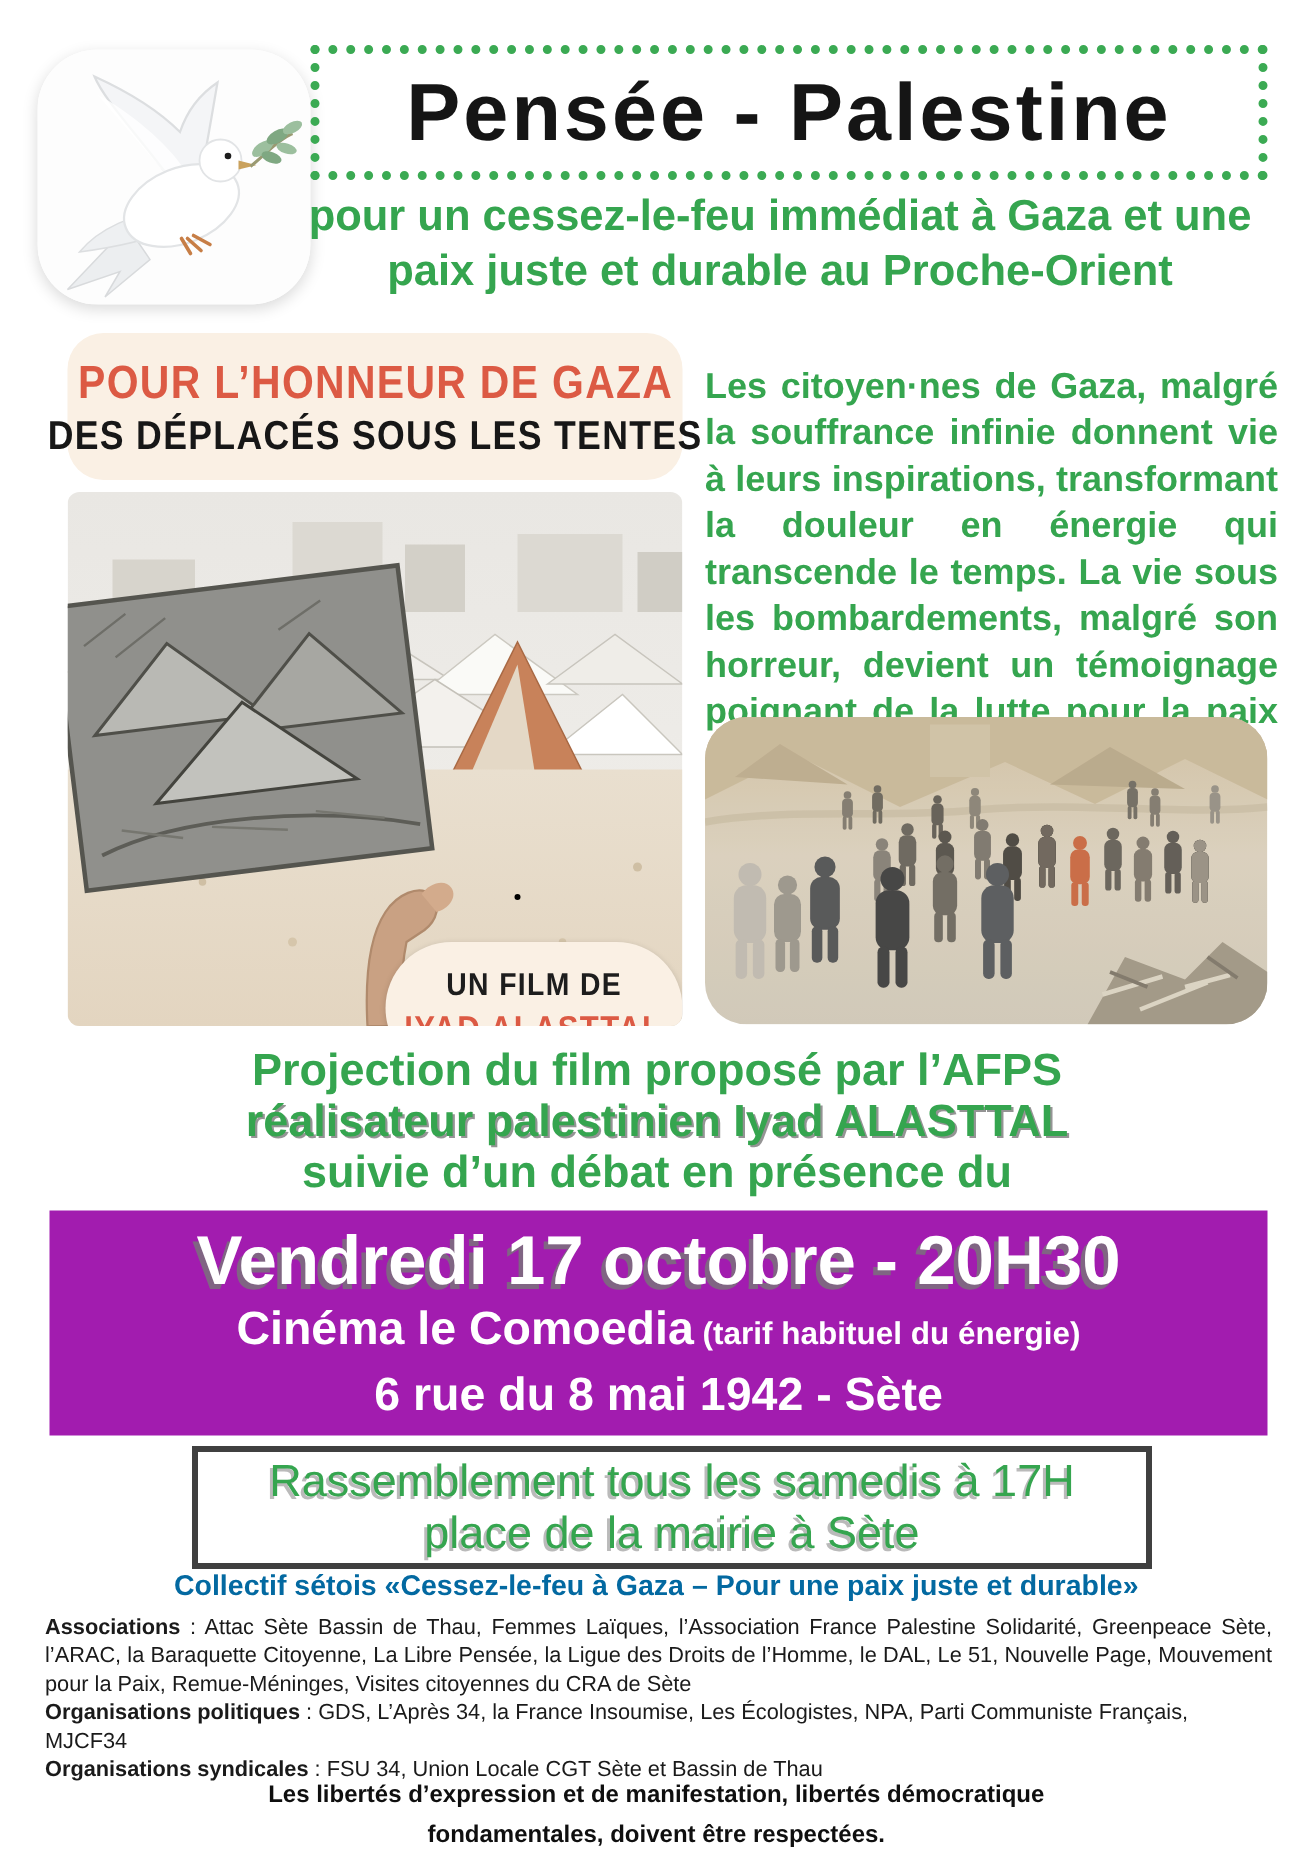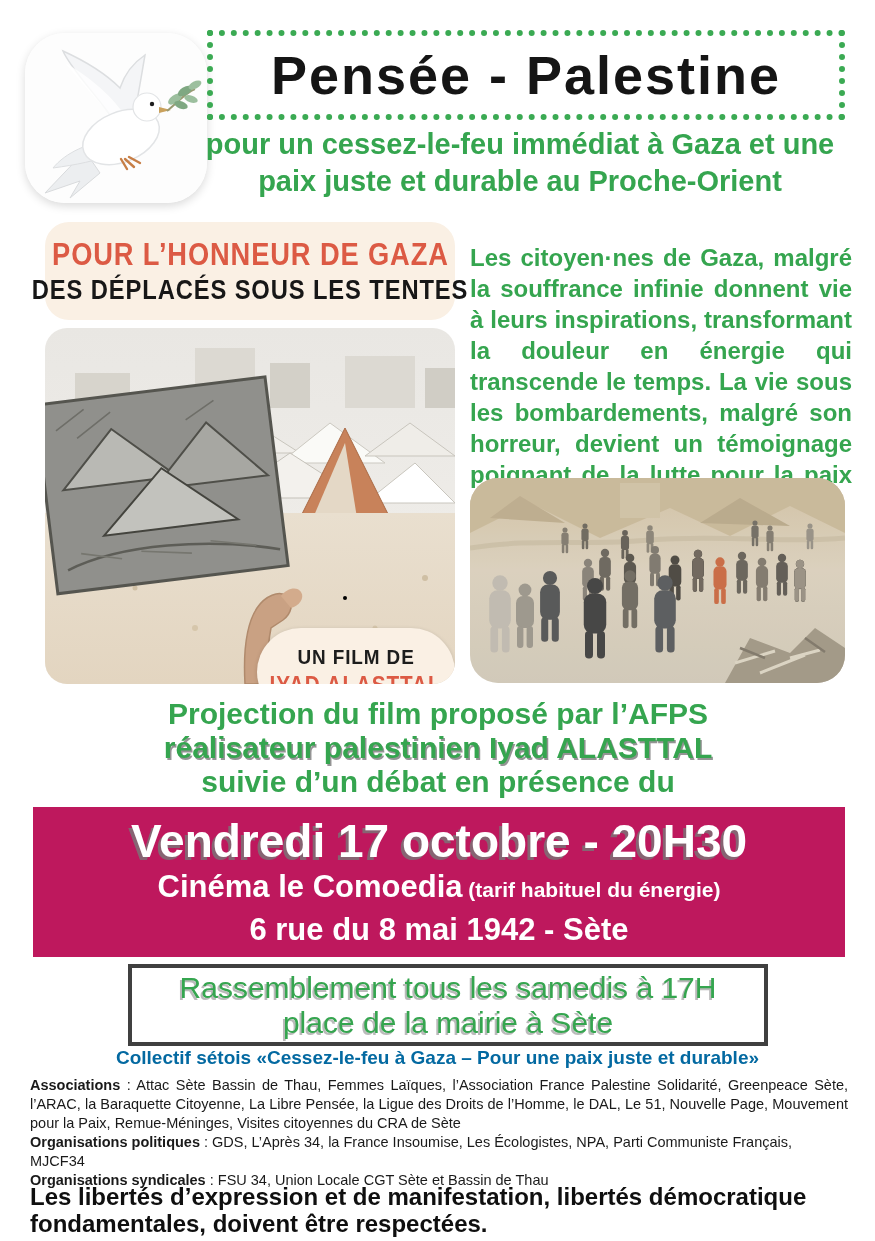--- a/index.html
+++ b/index.html
@@ -23,7 +23,7 @@
                      transform:scaleX(.88);white-space:nowrap;letter-spacing:1px;}
   .poster-header .l2{font-size:27px;font-weight:bold;color:#171717;display:inline-block;
                      transform:scaleX(.88);white-space:nowrap;letter-spacing:1px;margin-top:2px;}
-  .poster-photo{position:absolute;left:0;top:106px;width:410px;height:356px;border-radius:22px;
+  .poster-photo{position:absolute;left:0;top:106px;width:410px;height:356px;border-radius:8px;
                 overflow:hidden;}
   .film-credit-pill{position:absolute;left:212px;top:300px;width:198px;height:88px;border-radius:44px;
                     background:#FAF0E4;display:flex;flex-direction:column;align-items:center;justify-content:center;

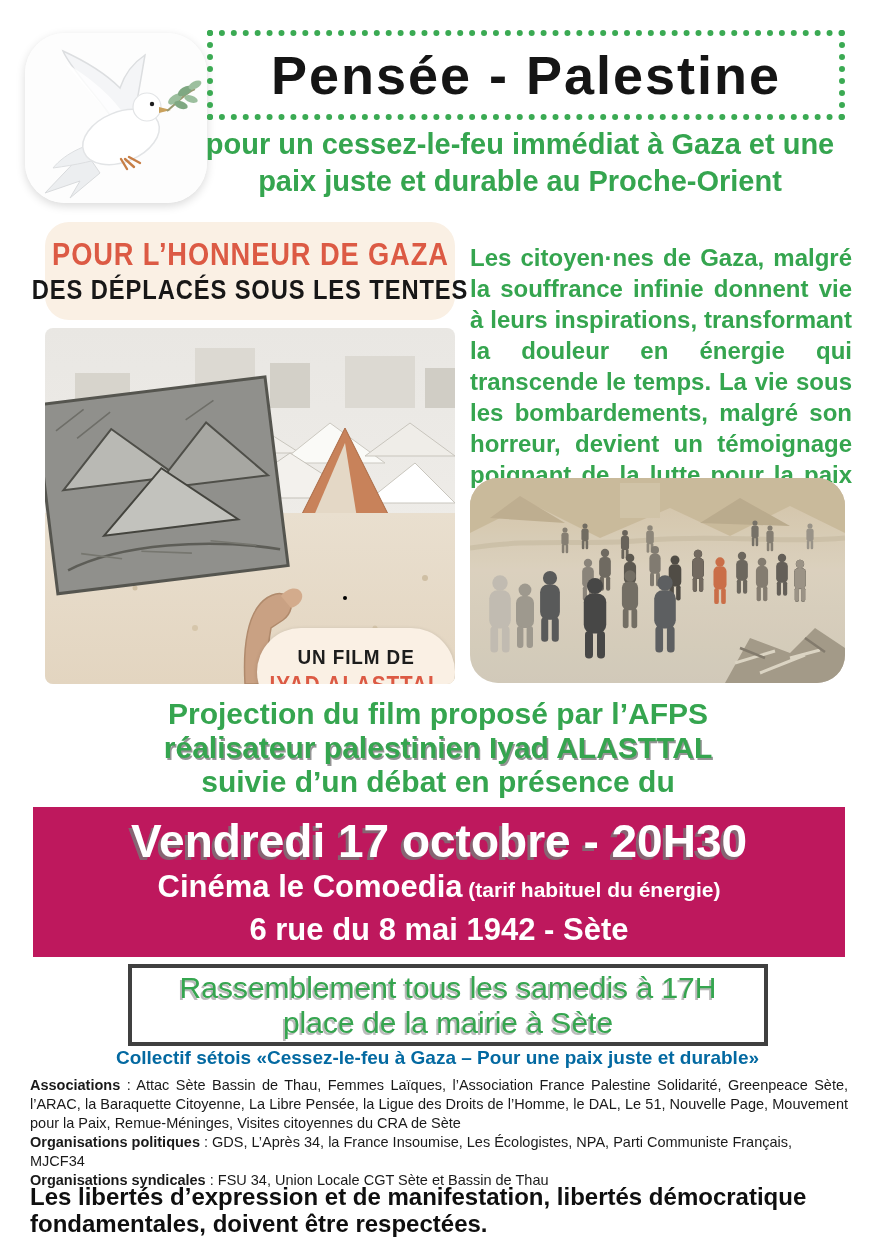--- a/index.html
+++ b/index.html
@@ -43,7 +43,7 @@
   .projection .shadowed{text-shadow:1.5px 1.5px 0 rgba(60,60,60,.55);}
 
   
-  .banner{position:absolute;left:33px;top:807px;width:812px;height:150px;background:#be185d;
+  .banner{position:absolute;left:33px;top:807px;width:812px;height:150px;background:#a21caf;
           display:flex;flex-direction:column;align-items:center;justify-content:center;color:#fff;}
   .banner .b1{font-size:46px;font-weight:bold;text-shadow:-3px 3px 0 rgba(120,120,120,.8);line-height:52px;}
   .banner .b2{font-size:31px;font-weight:bold;line-height:40px;}

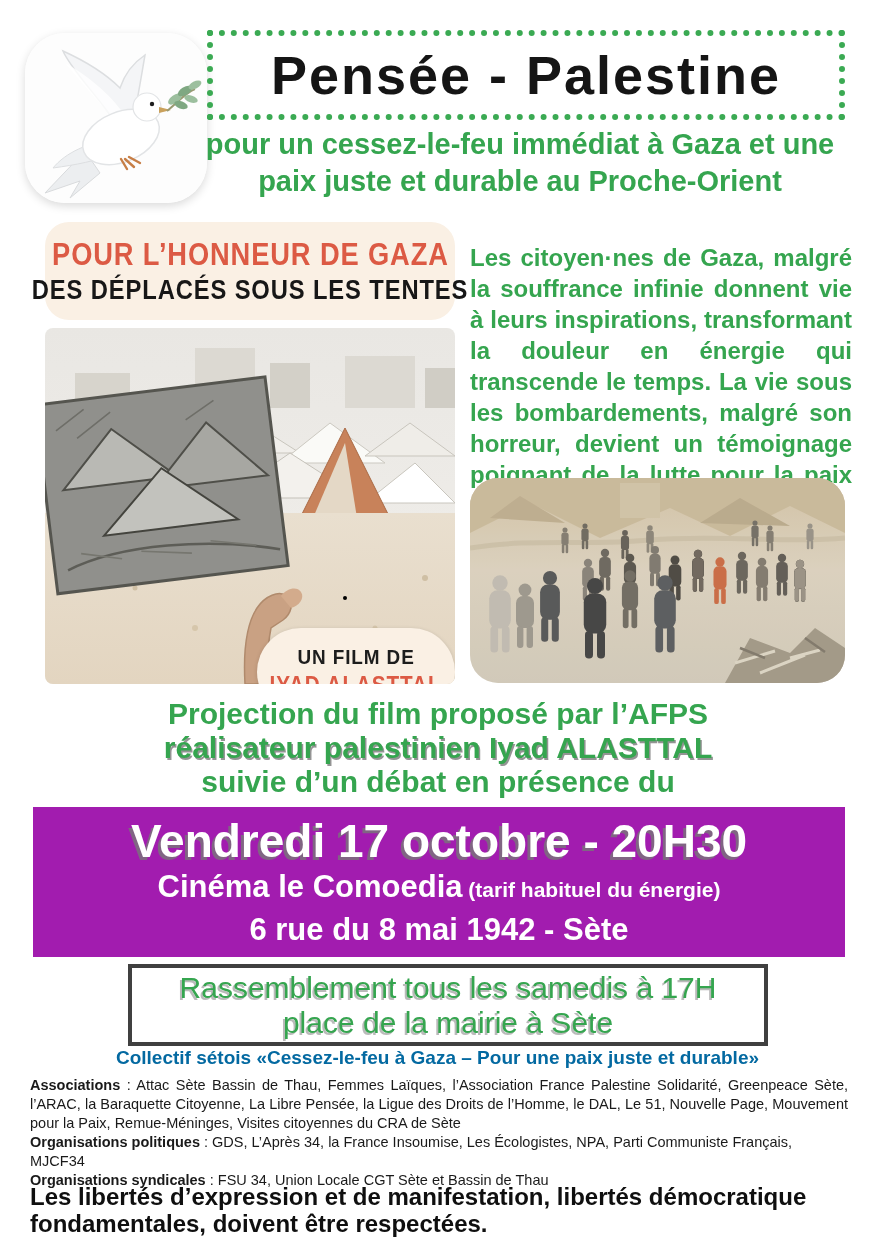--- a/index.html
+++ b/index.html
@@ -65,8 +65,8 @@
   .orgs-block b{font-weight:bold;}
 
   
-  .footer-statement{position:absolute;left:30px;top:1183px;width:815px;color:#0f0f0f;
-                    font-weight:bold;font-size:24px;line-height:27px;}
+  .footer-statement{position:absolute;left:30px;top:1183px;width:815px;text-align:center;color:#0f0f0f;
+                    font-weight:bold;font-size:16px;line-height:27px;}
 </style>
 </head>
 <body>

